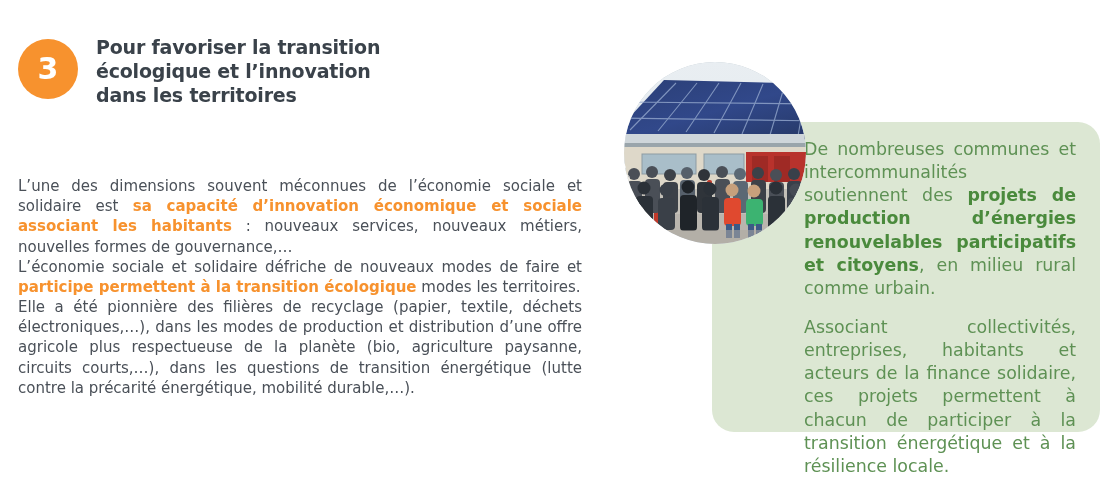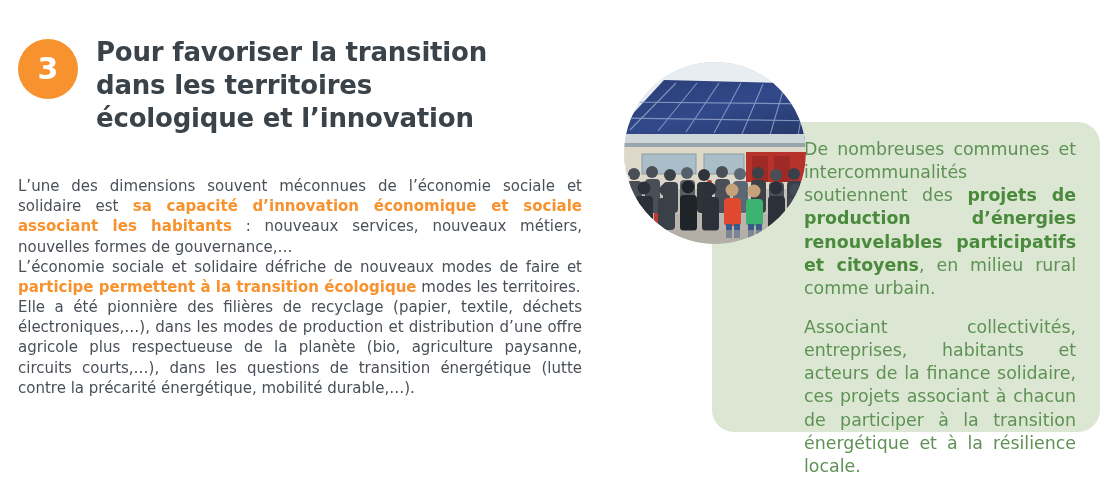--- a/index.html
+++ b/index.html
@@ -54,7 +54,7 @@
   .heading-text {
     margin-left: 18px;
     color: #3A424A;
-    font-size: 26px;
+    font-size: 19px;
     font-weight: bold;
     line-height: 1.26;
     letter-spacing: -0.2px;

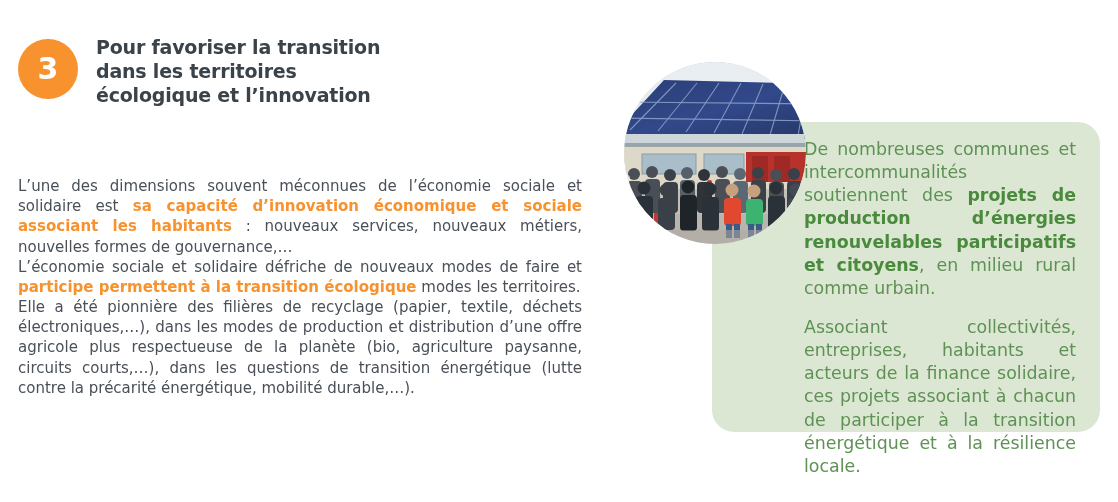--- a/index.html
+++ b/index.html
@@ -157,8 +157,8 @@
     </div>
     <div class="heading-text">
       <span class="hl">Pour favoriser la transition</span>
+      <span class="hl">écologique et l’innovation</span>
       <span class="hl">dans les territoires</span>
-      <span class="hl">écologique et l’innovation</span>
     </div>
   </div>
 

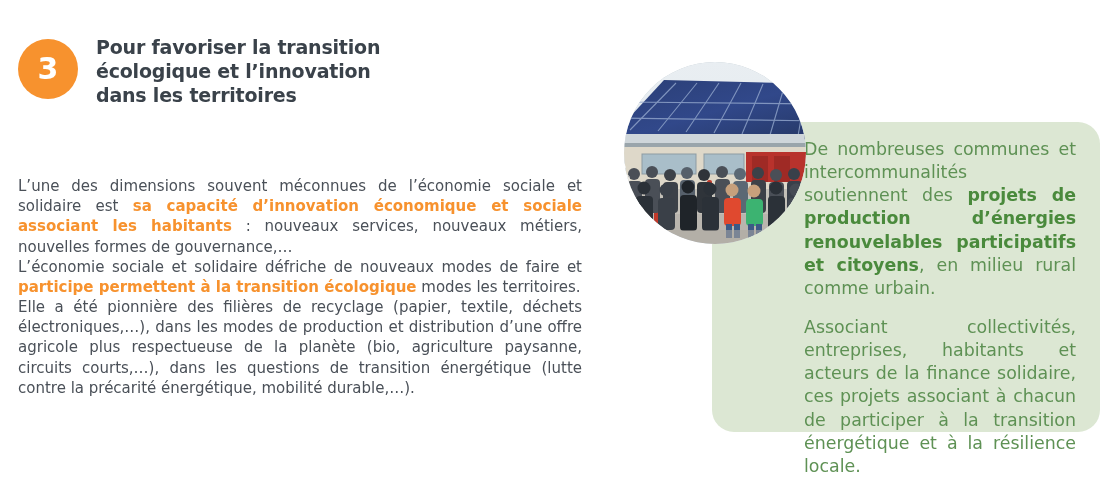--- a/index.html
+++ b/index.html
@@ -178,7 +178,7 @@
   <div class="callout">
     <p><span>De nombreuses communes et intercommunalités soutiennent des </span><span class="bold-green">projets de production d’énergies renouvelables participatifs et citoyens</span><span>, en milieu rural comme urbain.</span></p>
 
-    <p class="p2"><span>Associant collectivités, entreprises, habitants et acteurs de la finance solidaire, ces projets associant à chacun de participer à la transition énergétique et à la résilience locale.</span></p>
+    <p class="p2"><span>Associant collectivités, entreprises, habitants et acteurs de la finance solidaire, ces projets permettent à chacun de participer à la transition énergétique et à la résilience locale.</span></p>
   </div>
 
   <div class="photo">

